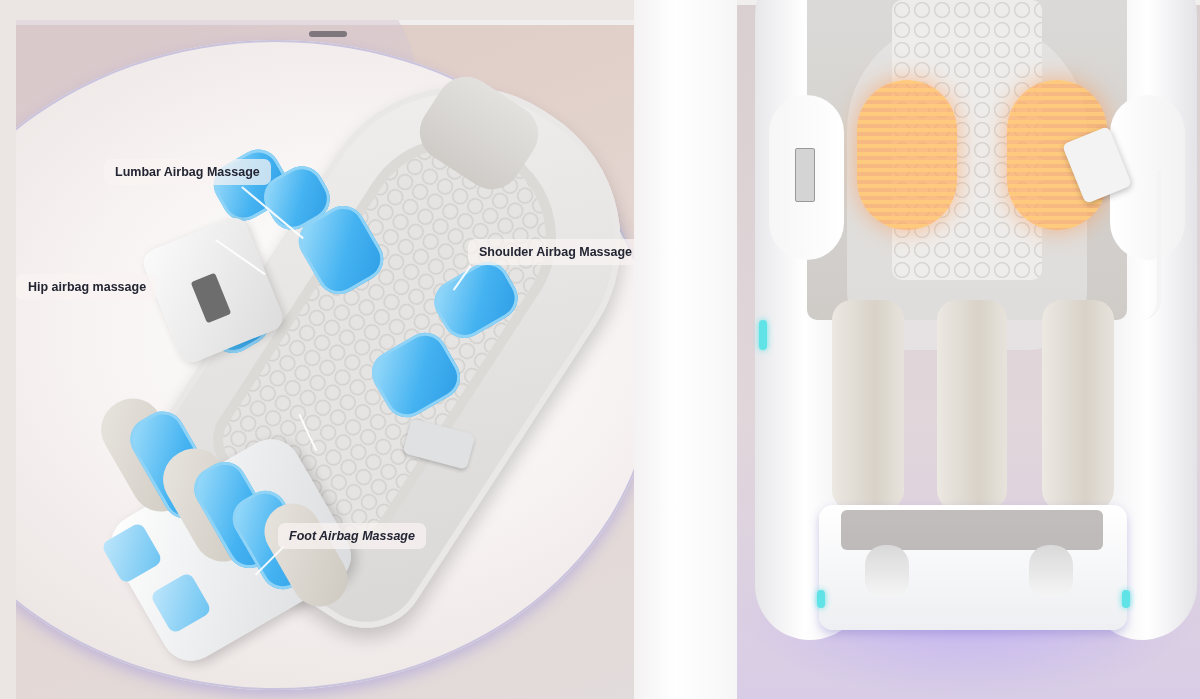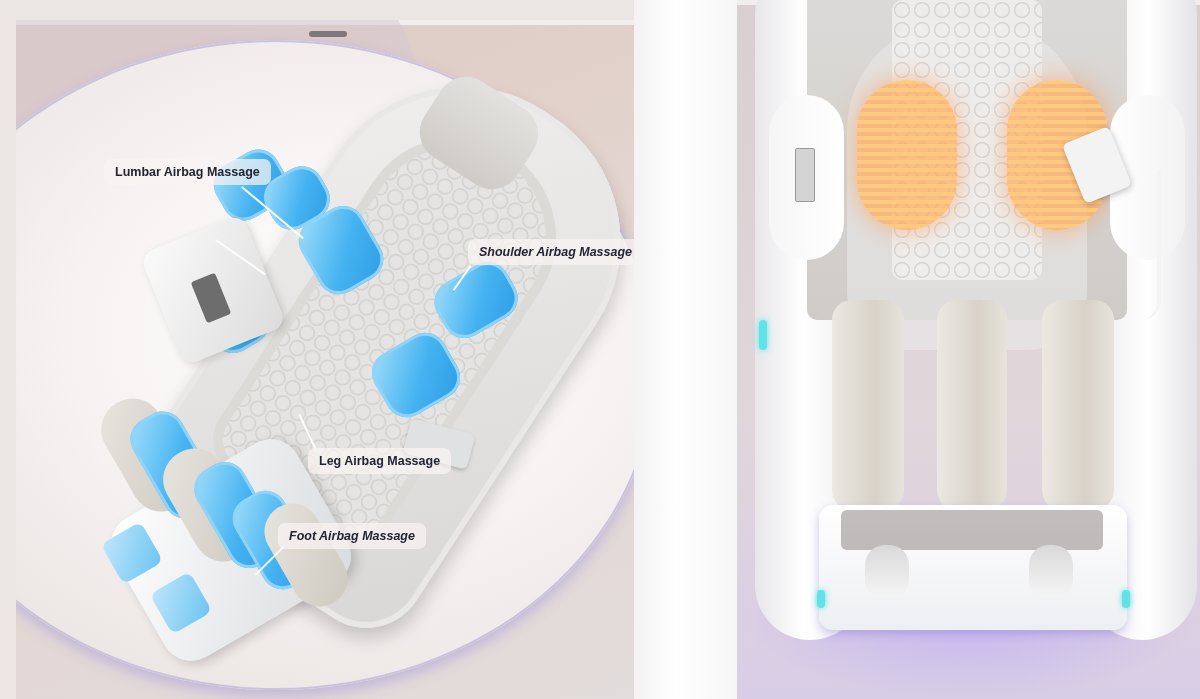--- a/index.html
+++ b/index.html
@@ -105,7 +105,7 @@
   <div class="leader" style="left:268px;top:526px;width:40px;transform:rotate(135deg);"></div>
 
   <div class="label" style="left:88px;top:139px;">Lumbar Airbag Massage</div>
-  <div class="label" style="left:452px;top:219px;font-style:italic;">Shoulder Airbag Massage</div>
+  <div class="label" style="left:452px;top:219px;">Shoulder Airbag Massage</div>
   <div class="label" style="left:292px;top:428px;">Leg Airbag Massage</div>
   <div class="label" style="left:262px;top:503px;font-style:italic;">Foot Airbag Massage</div>
 </div>

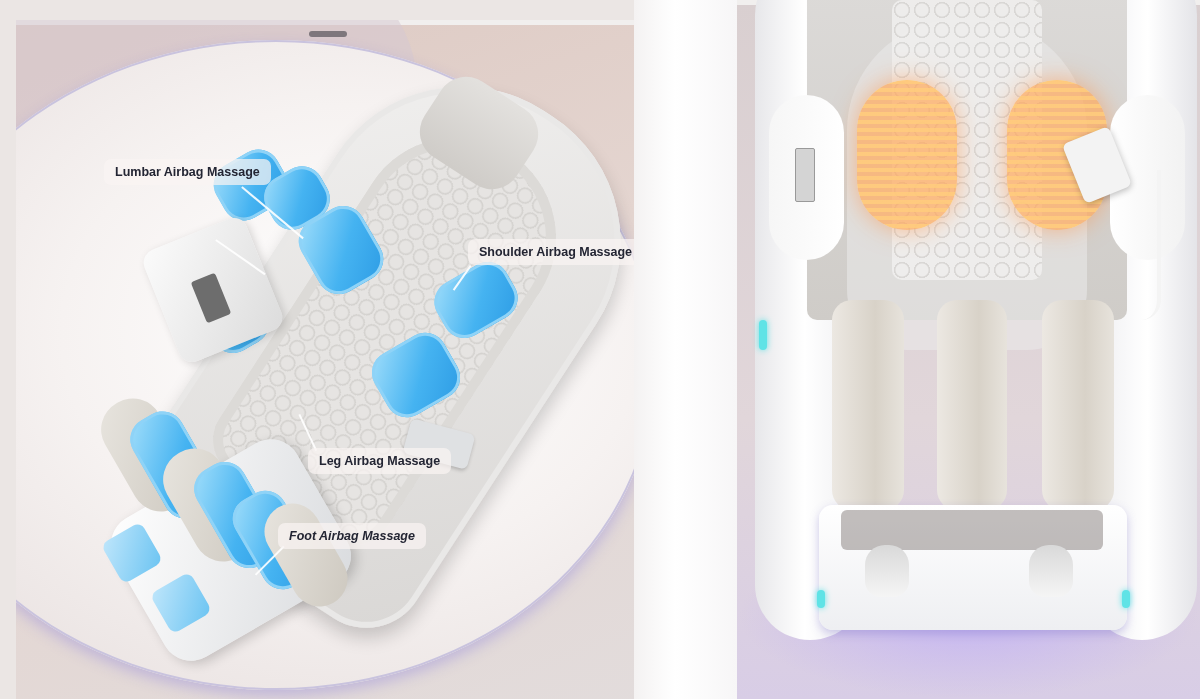--- a/index.html
+++ b/index.html
@@ -105,6 +105,7 @@
   <div class="leader" style="left:268px;top:526px;width:40px;transform:rotate(135deg);"></div>
 
   <div class="label" style="left:88px;top:139px;">Lumbar Airbag Massage</div>
+  <div class="label" style="left:0px;top:254px;padding-left:12px;">Hip airbag massage</div>
   <div class="label" style="left:452px;top:219px;">Shoulder Airbag Massage</div>
   <div class="label" style="left:292px;top:428px;">Leg Airbag Massage</div>
   <div class="label" style="left:262px;top:503px;font-style:italic;">Foot Airbag Massage</div>

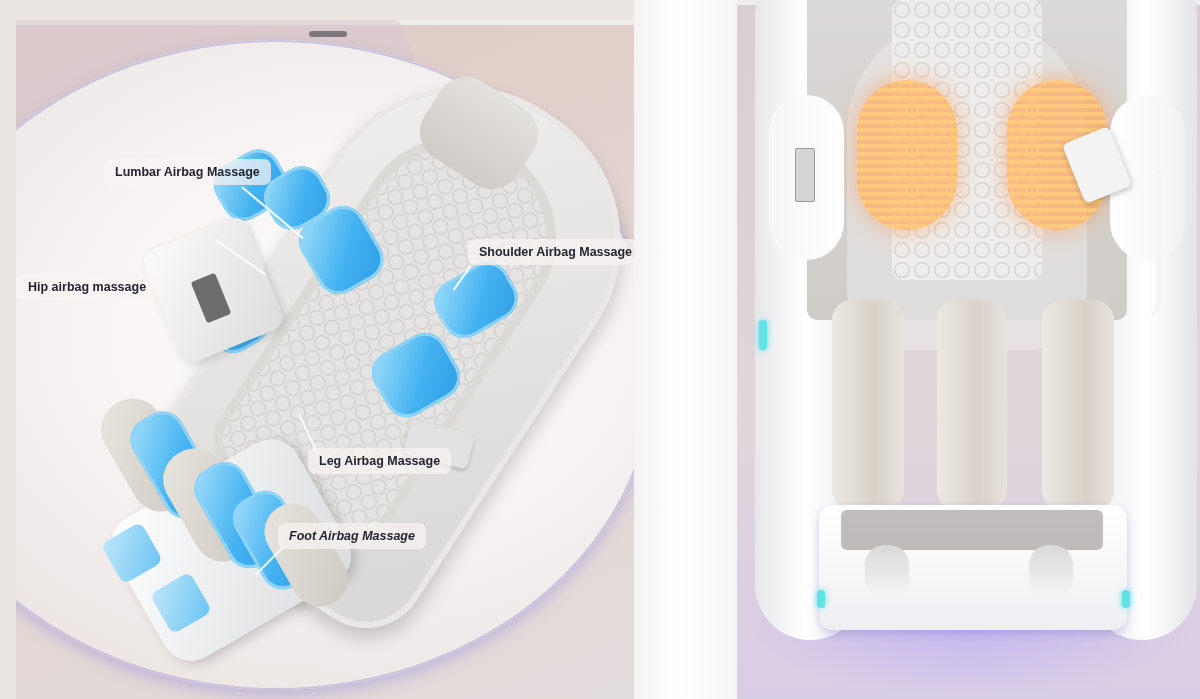--- a/index.html
+++ b/index.html
@@ -107,7 +107,6 @@
   <div class="label" style="left:88px;top:139px;">Lumbar Airbag Massage</div>
   <div class="label" style="left:0px;top:254px;padding-left:12px;">Hip airbag massage</div>
   <div class="label" style="left:452px;top:219px;">Shoulder Airbag Massage</div>
-  <div class="label" style="left:292px;top:428px;">Leg Airbag Massage</div>
   <div class="label" style="left:262px;top:503px;font-style:italic;">Foot Airbag Massage</div>
 </div>
 

